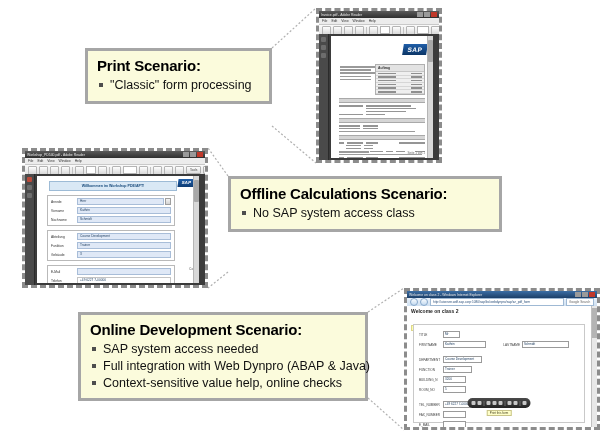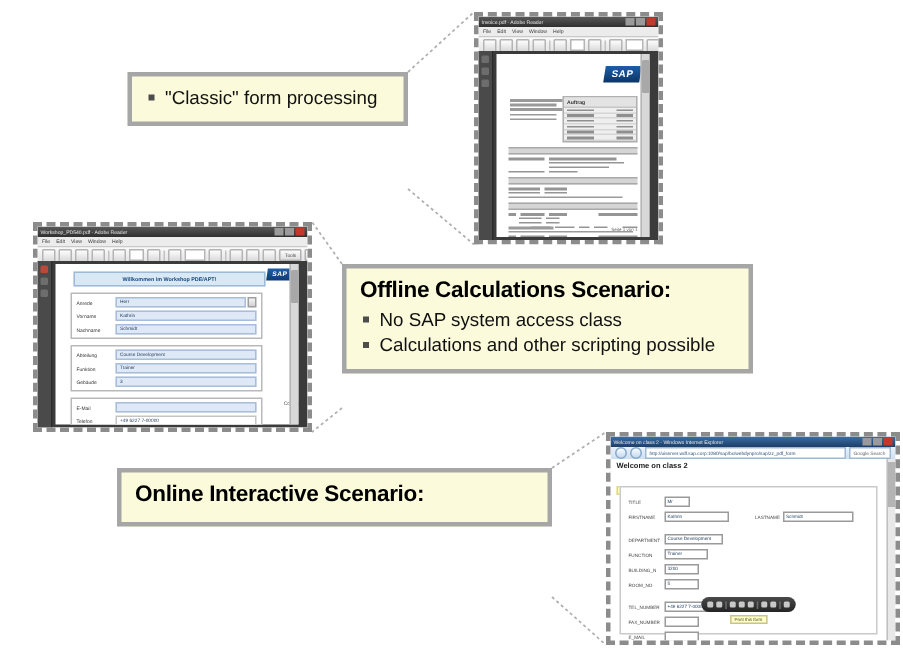--- a/index.html
+++ b/index.html
@@ -693,6 +693,7 @@
   </div>
 
   <div class="callout" id="callout-print">
+    <div class="callout-title">Print Scenario:</div>
     <ul>
       <li>"Classic" form processing</li>
     </ul>

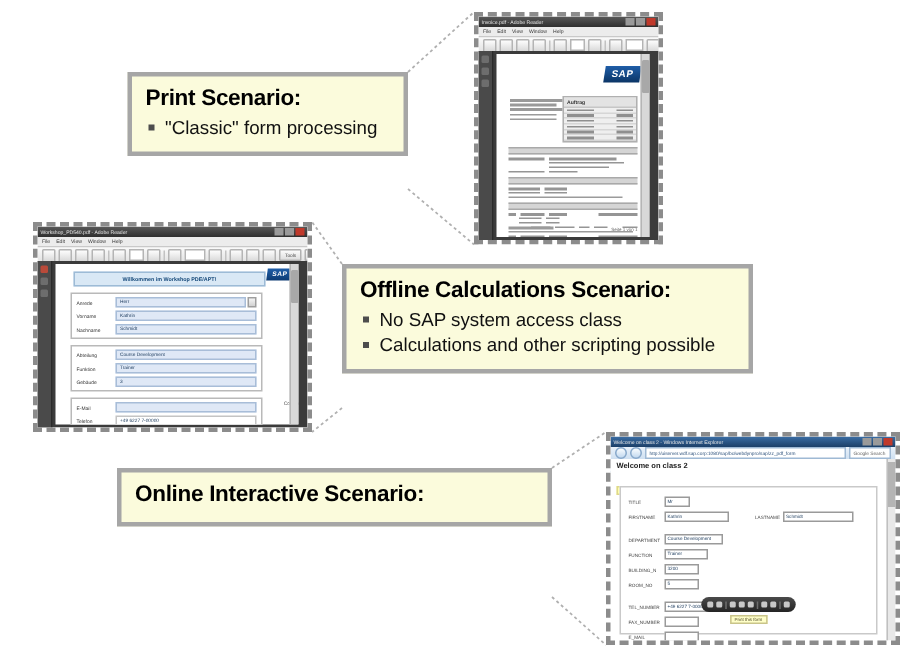--- a/index.html
+++ b/index.html
@@ -703,7 +703,6 @@
     <div class="callout-title">Offline Calculations Scenario:</div>
     <ul>
       <li>No SAP system access class</li>
-      <li>Calculations and other scripting possible</li>
     </ul>
   </div>
 

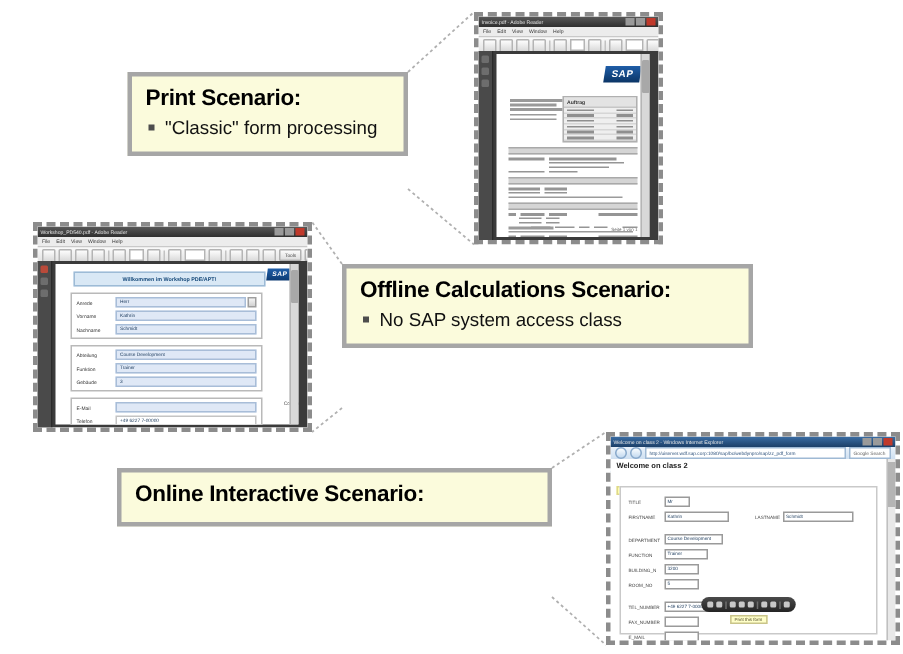--- a/index.html
+++ b/index.html
@@ -707,7 +707,7 @@
   </div>
 
   <div class="callout" id="callout-online">
-    <div class="callout-title">Online Interactive Scenario:</div>
+    <div class="callout-title">Online Development Scenario:</div>
   </div>
 
 </div>

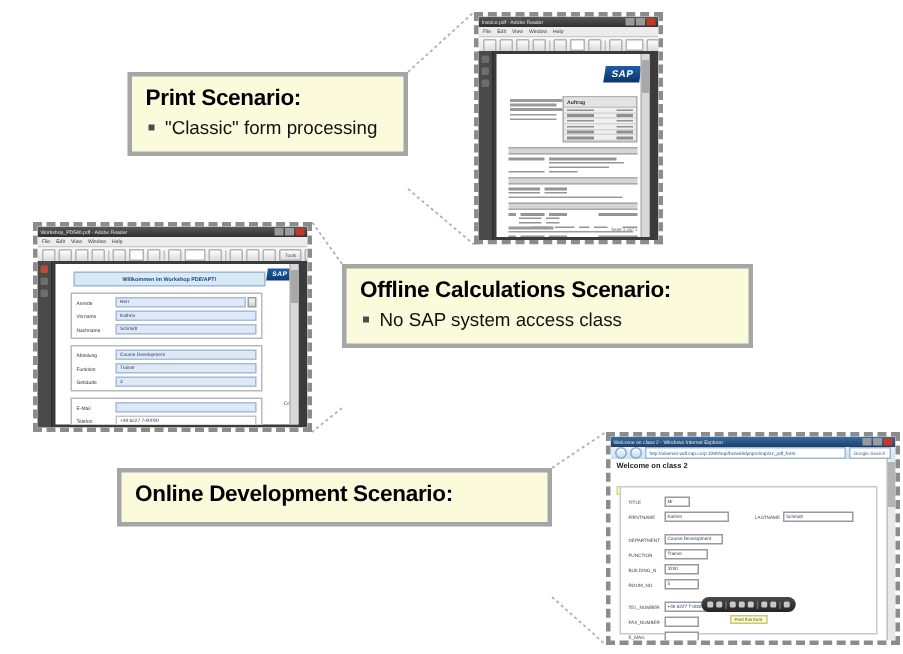--- a/index.html
+++ b/index.html
@@ -708,6 +708,11 @@
 
   <div class="callout" id="callout-online">
     <div class="callout-title">Online Development Scenario:</div>
+    <ul>
+      <li>SAP system access needed</li>
+      <li>Full integration with Web Dynpro (ABAP &amp; Java)</li>
+      <li>Context-sensitive value help, online checks</li>
+    </ul>
   </div>
 
 </div>

